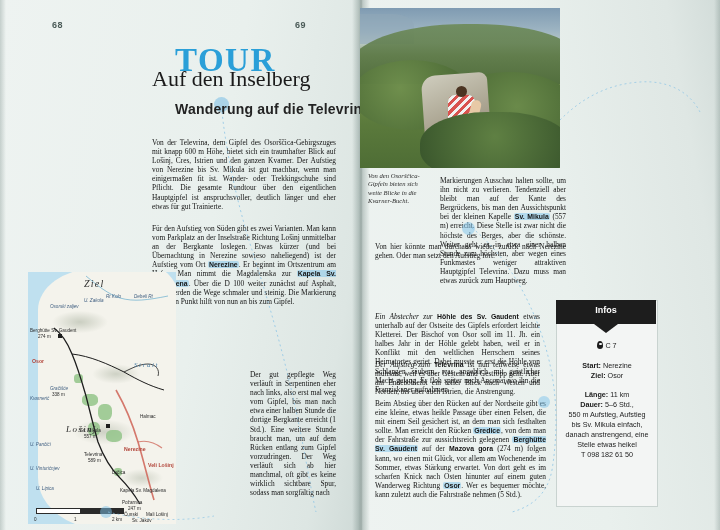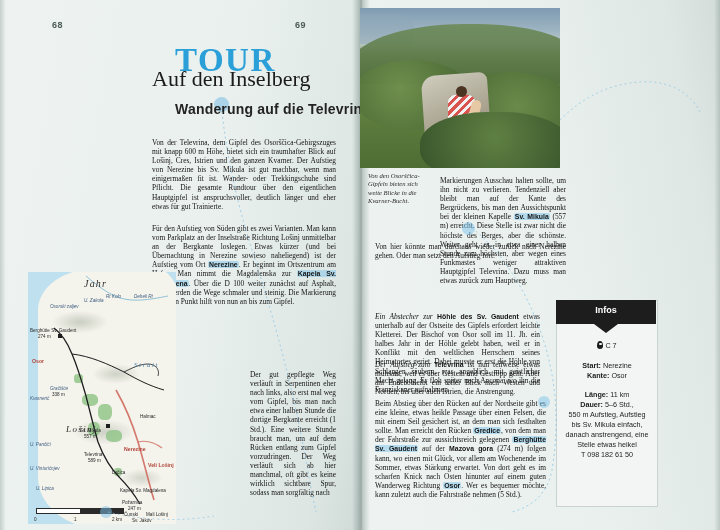--- a/index.html
+++ b/index.html
@@ -208,7 +208,7 @@
     <div class="mlabel it" style="left:78px;top:22px;">Rt Kolo</div>
     <div class="mlabel it" style="left:106px;top:22px;">Debeli Rt</div>
 
-    <div class="mlabel big" style="left:56px;top:6px;">Jahr</div>
+    <div class="mlabel big" style="left:56px;top:6px;">Ziel</div>
     <div class="mlabel big2" style="left:38px;top:152px;">Lošinj</div>
     <div class="mlabel sea" style="left:106px;top:44px;margin-top:45px;">Strait</div>
     <div class="mlabel it" style="left:2px;top:124px;">Kvarnerić</div>

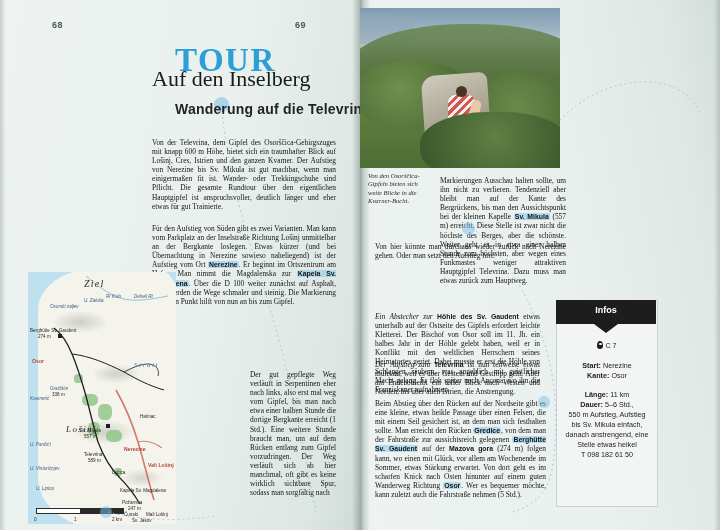--- a/index.html
+++ b/index.html
@@ -268,7 +268,7 @@
         <span>Nerezine</span>
       </div>
       <div>
-        <b>Kante:</b>
+        <b>Ziel:</b>
         <span>Osor</span>
       </div>
       <div class="infos-blk">

